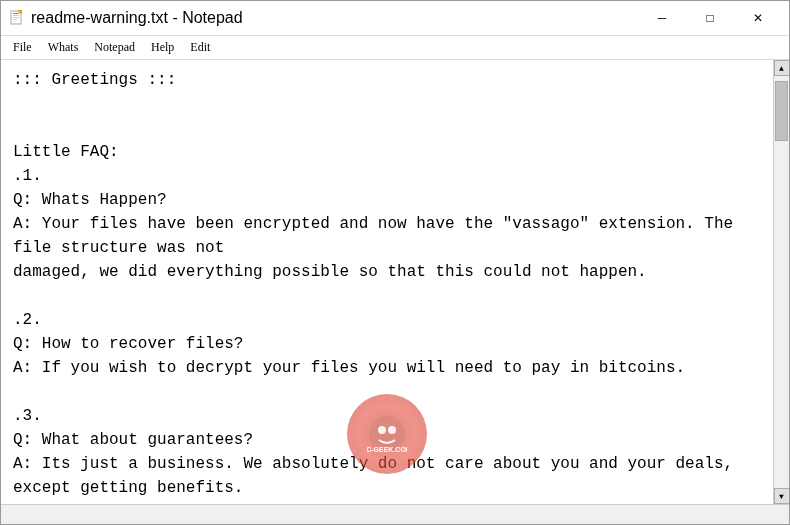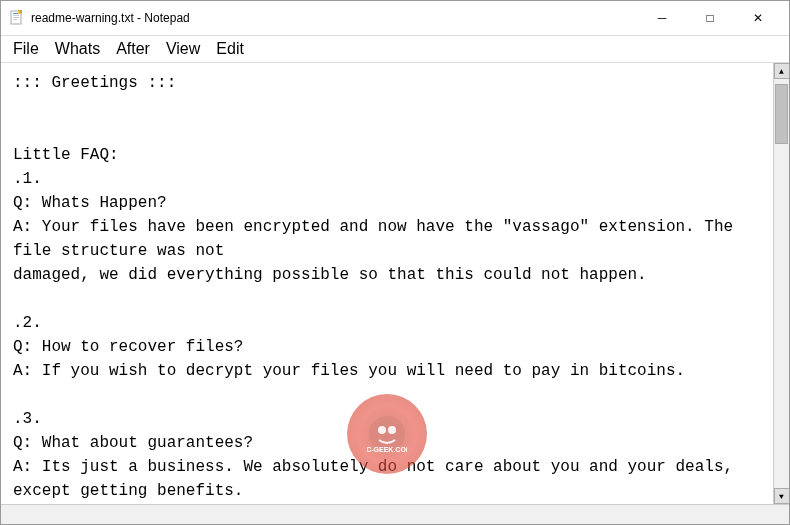--- a/index.html
+++ b/index.html
@@ -48,7 +48,7 @@
 
     .title-bar-title {
       font-family: 'Segoe UI', sans-serif;
-      font-size: 12px;
+      font-size: 16px;
       color: #000;
     }
 

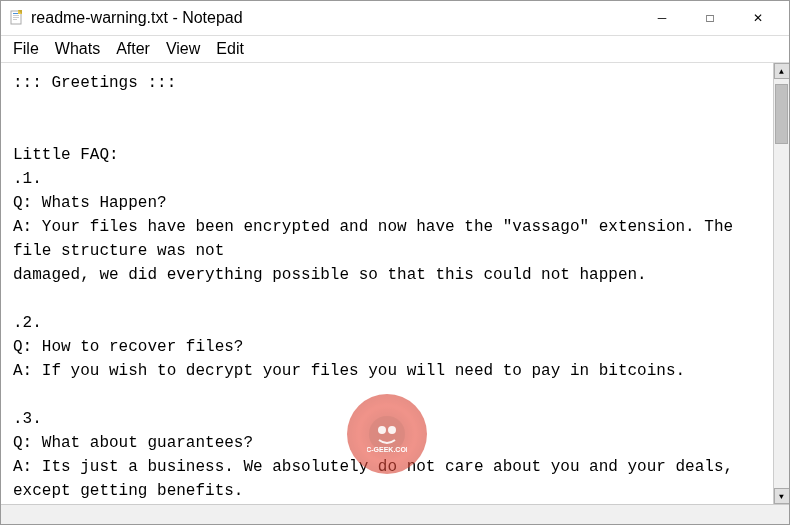--- a/index.html
+++ b/index.html
@@ -78,8 +78,8 @@
     }
 
     .menu-item {
-      font-family: Liberation Sans, sans-serif;
-      font-size: 16px;
+      font-family: Liberation Serif, serif;
+      font-size: 12px;
       padding: 2px 8px;
       cursor: pointer;
       color: #000;

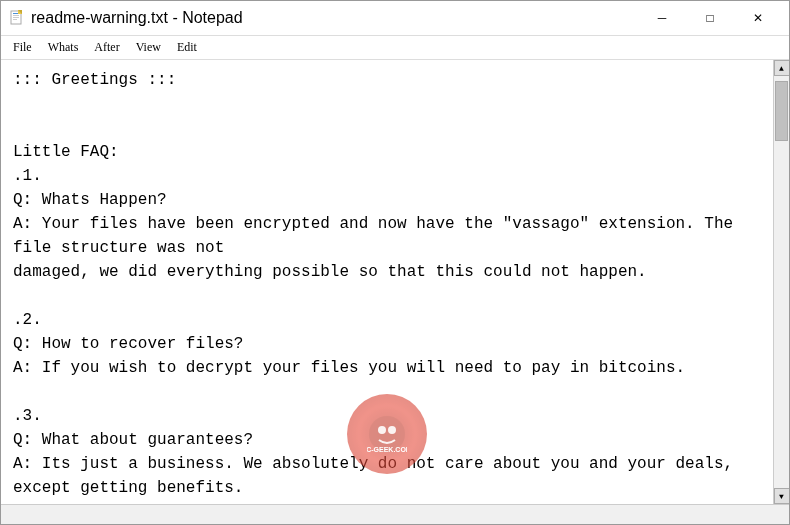--- a/index.html
+++ b/index.html
@@ -210,7 +210,7 @@
   <div class="menu-bar">
     <span class="menu-item">File</span>
     <span class="menu-item">Whats</span>
-    <span class="menu-item">After</span>
+    <span class="menu-item">Notepad</span>
     <span class="menu-item">View</span>
     <span class="menu-item">Edit</span>
   </div>

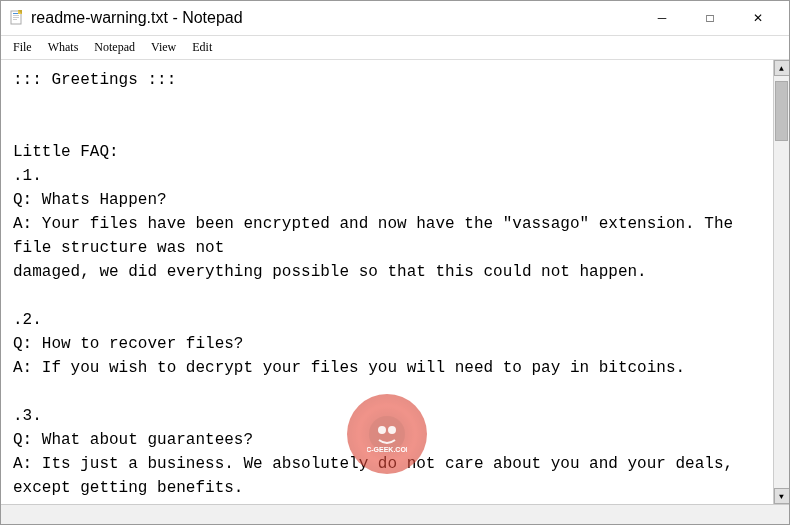--- a/index.html
+++ b/index.html
@@ -211,7 +211,7 @@
     <span class="menu-item">File</span>
     <span class="menu-item">Whats</span>
     <span class="menu-item">Notepad</span>
-    <span class="menu-item">View</span>
+    <span class="menu-item">Help</span>
     <span class="menu-item">Edit</span>
   </div>
 

